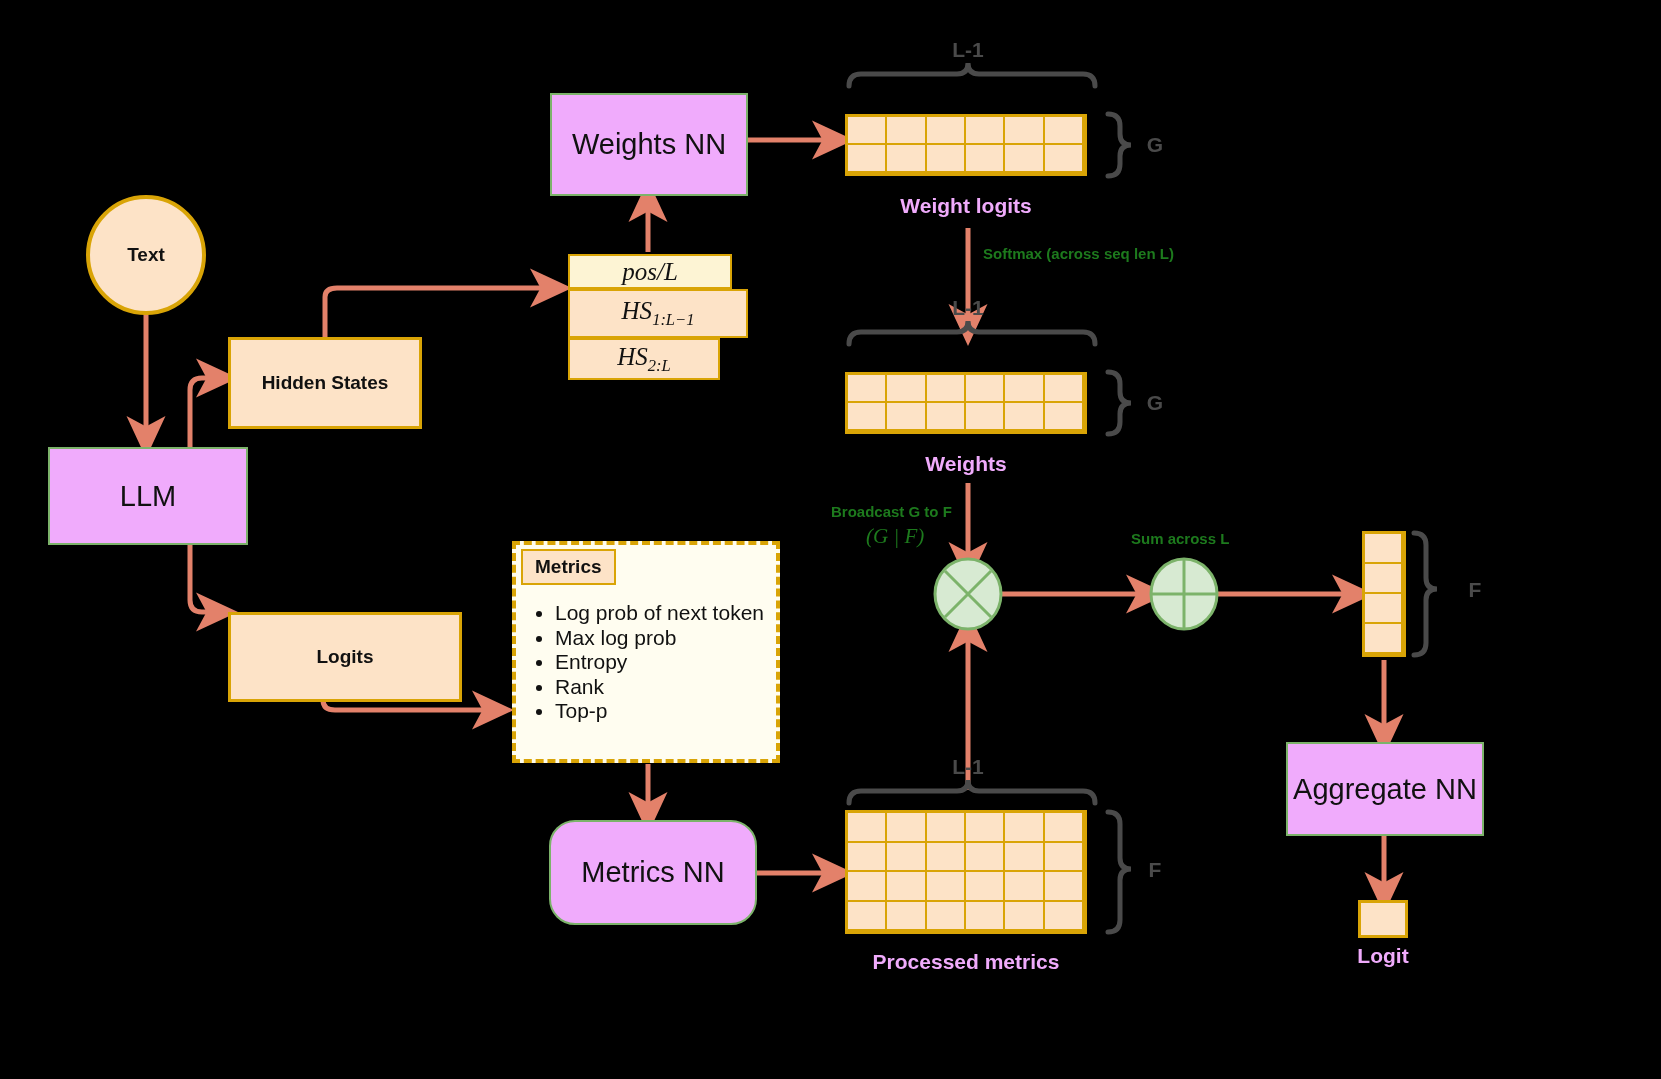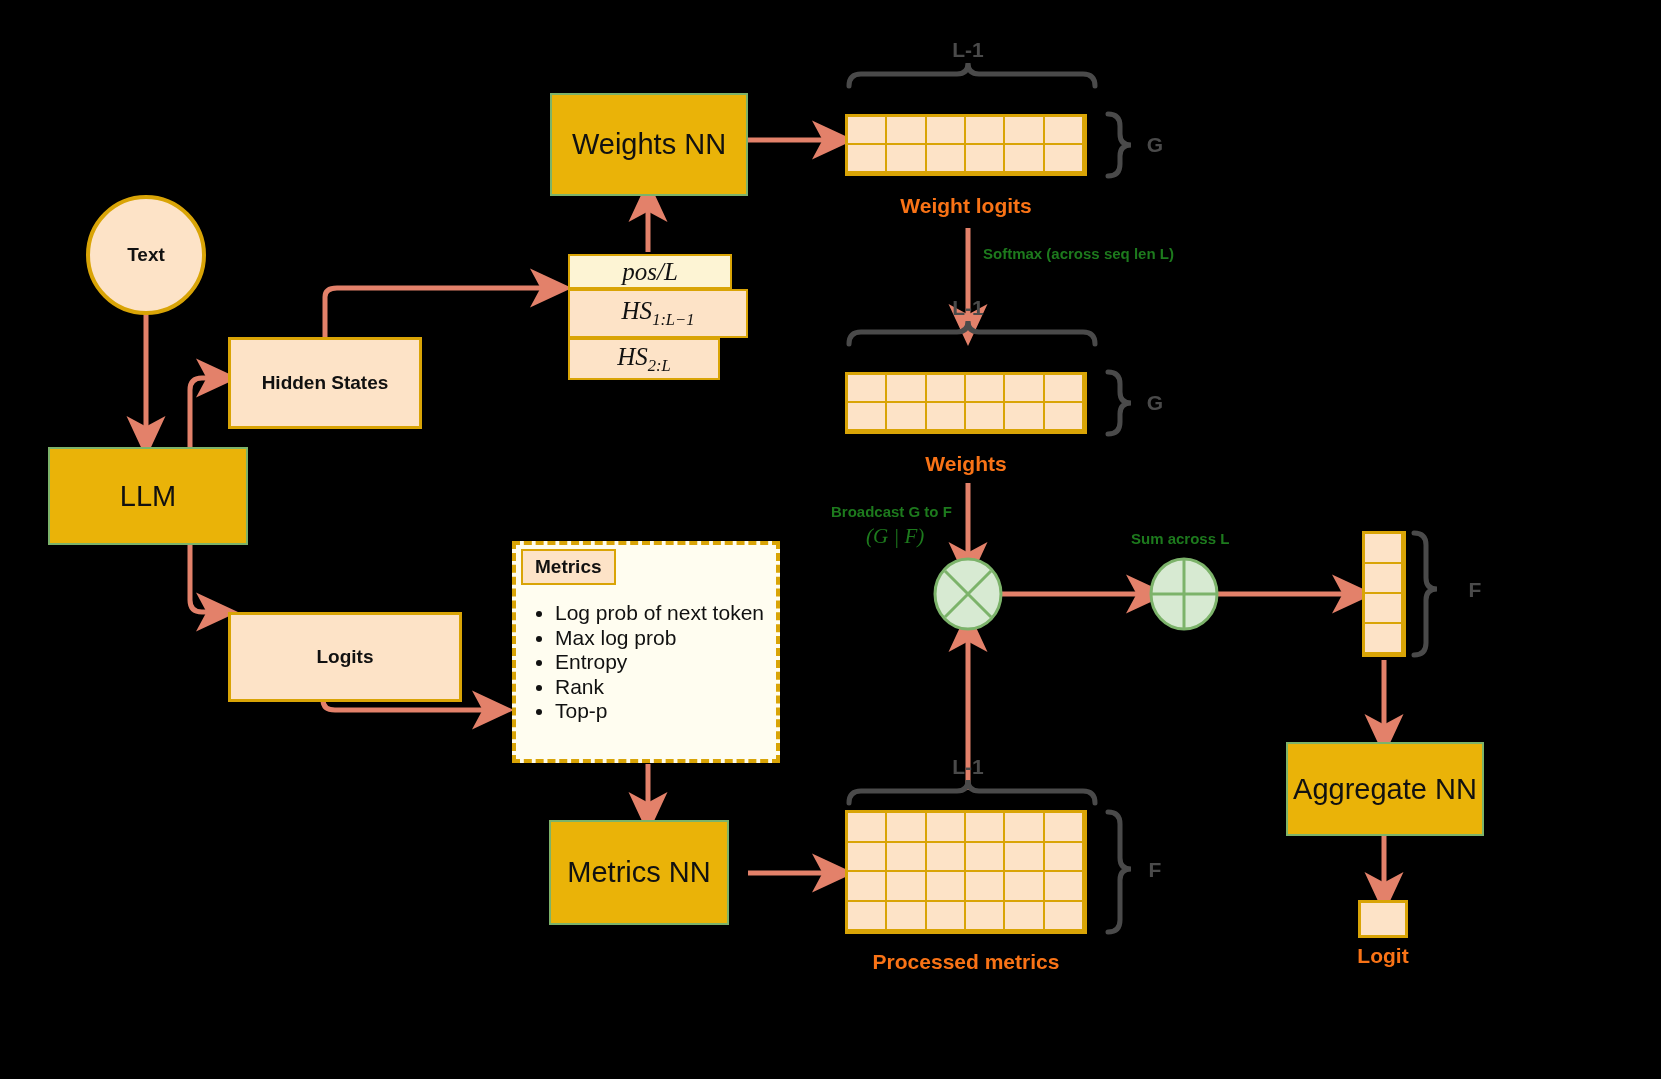--- a/index.html
+++ b/index.html
@@ -6,7 +6,7 @@
   #stage{position:relative;width:1661px;height:1079px;background:#000;
          font-family:"Liberation Sans", sans-serif;overflow:hidden;}
   .node{position:absolute;box-sizing:border-box;display:flex;align-items:center;justify-content:center;text-align:center;}
-  .nn{background:#eab308;border:2px solid #7cb36a;color:#111;font-size:29px;}
+  .nn{background:#f0abfc;border:2px solid #7cb36a;color:#111;font-size:29px;}
   .data{background:#fde3c7;border:3px solid #d9a406;color:#111;font-weight:bold;font-size:19px;}
   .circle{border-radius:50%;}
   .caption{position:absolute;color:#f97316;font-weight:bold;font-size:21px;text-align:center;}

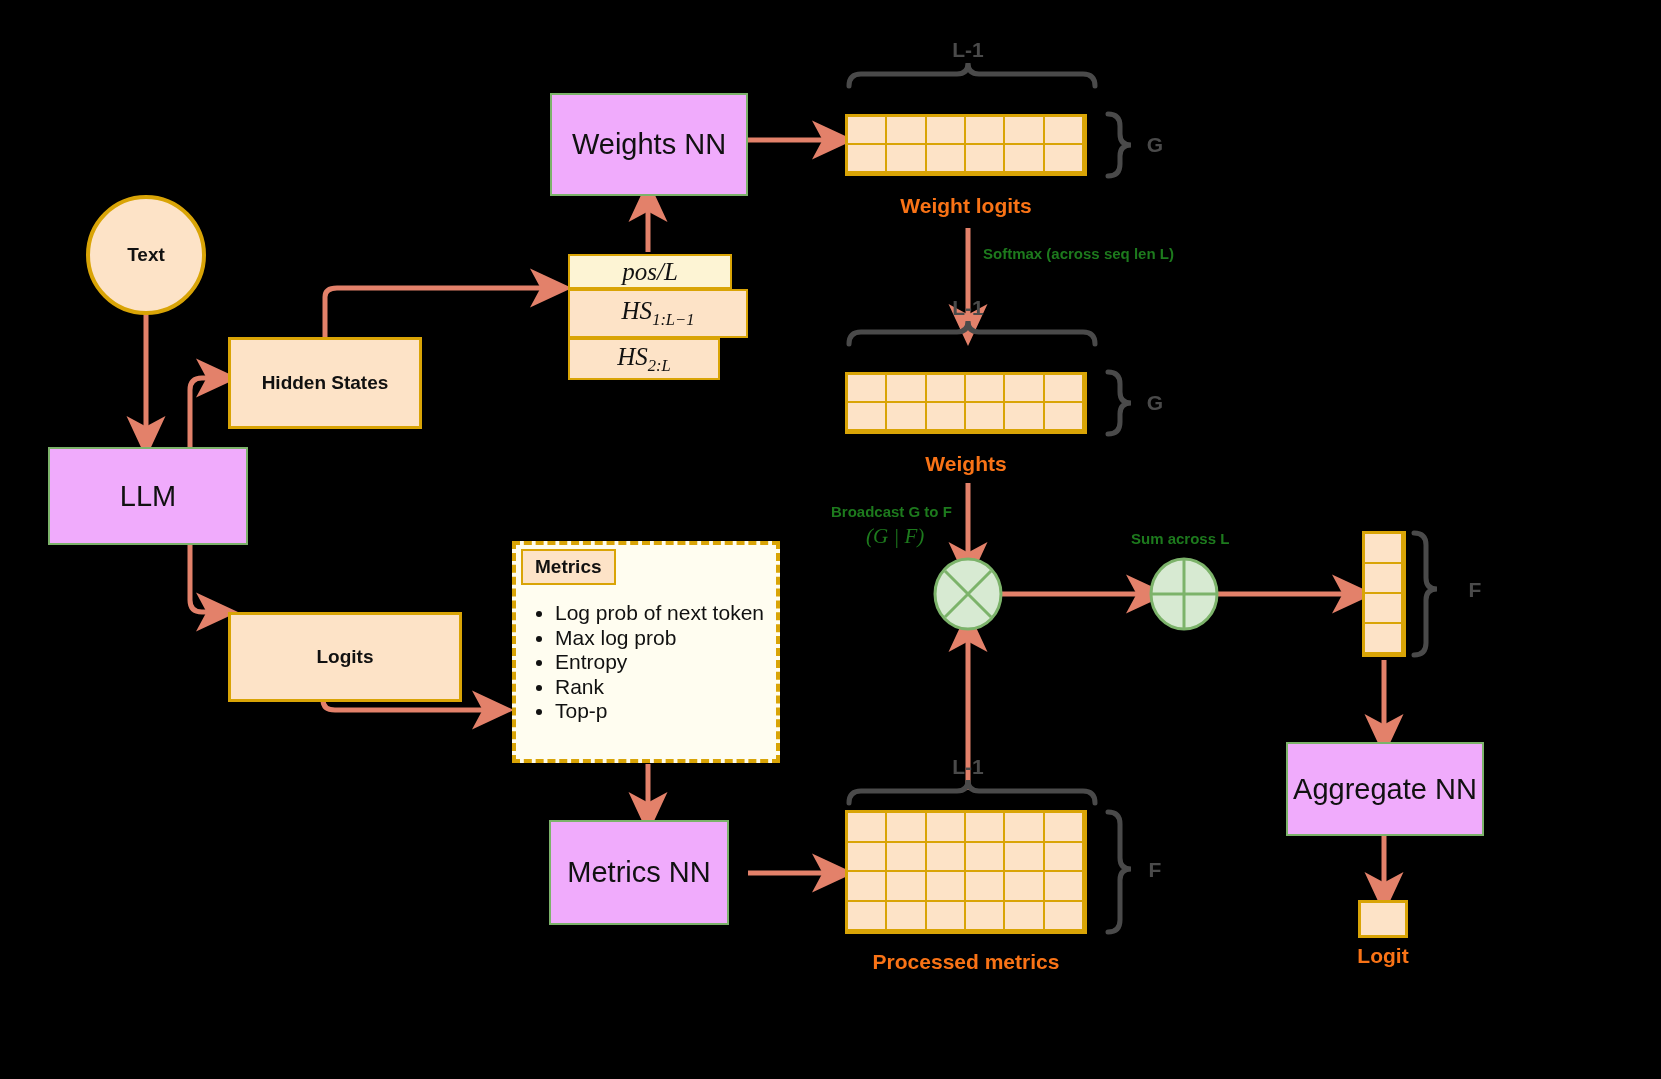--- a/index.html
+++ b/index.html
@@ -9,7 +9,7 @@
   .nn{background:#f0abfc;border:2px solid #7cb36a;color:#111;font-size:29px;}
   .data{background:#fde3c7;border:3px solid #d9a406;color:#111;font-weight:bold;font-size:19px;}
   .circle{border-radius:50%;}
-  .caption{position:absolute;color:#f97316;font-weight:bold;font-size:21px;text-align:center;}
+  .caption{position:absolute;color:#f0abfc;font-weight:bold;font-size:21px;text-align:center;}
   .dimlabel{position:absolute;color:#4a4a4a;font-weight:bold;font-size:21px;text-align:center;}
   .greenlabel{position:absolute;color:#1d7a1d;font-weight:bold;font-size:15px;}
   .mathlabel{position:absolute;color:#1d7a1d;font-family:"Liberation Serif", serif;font-style:italic;font-size:21px;}

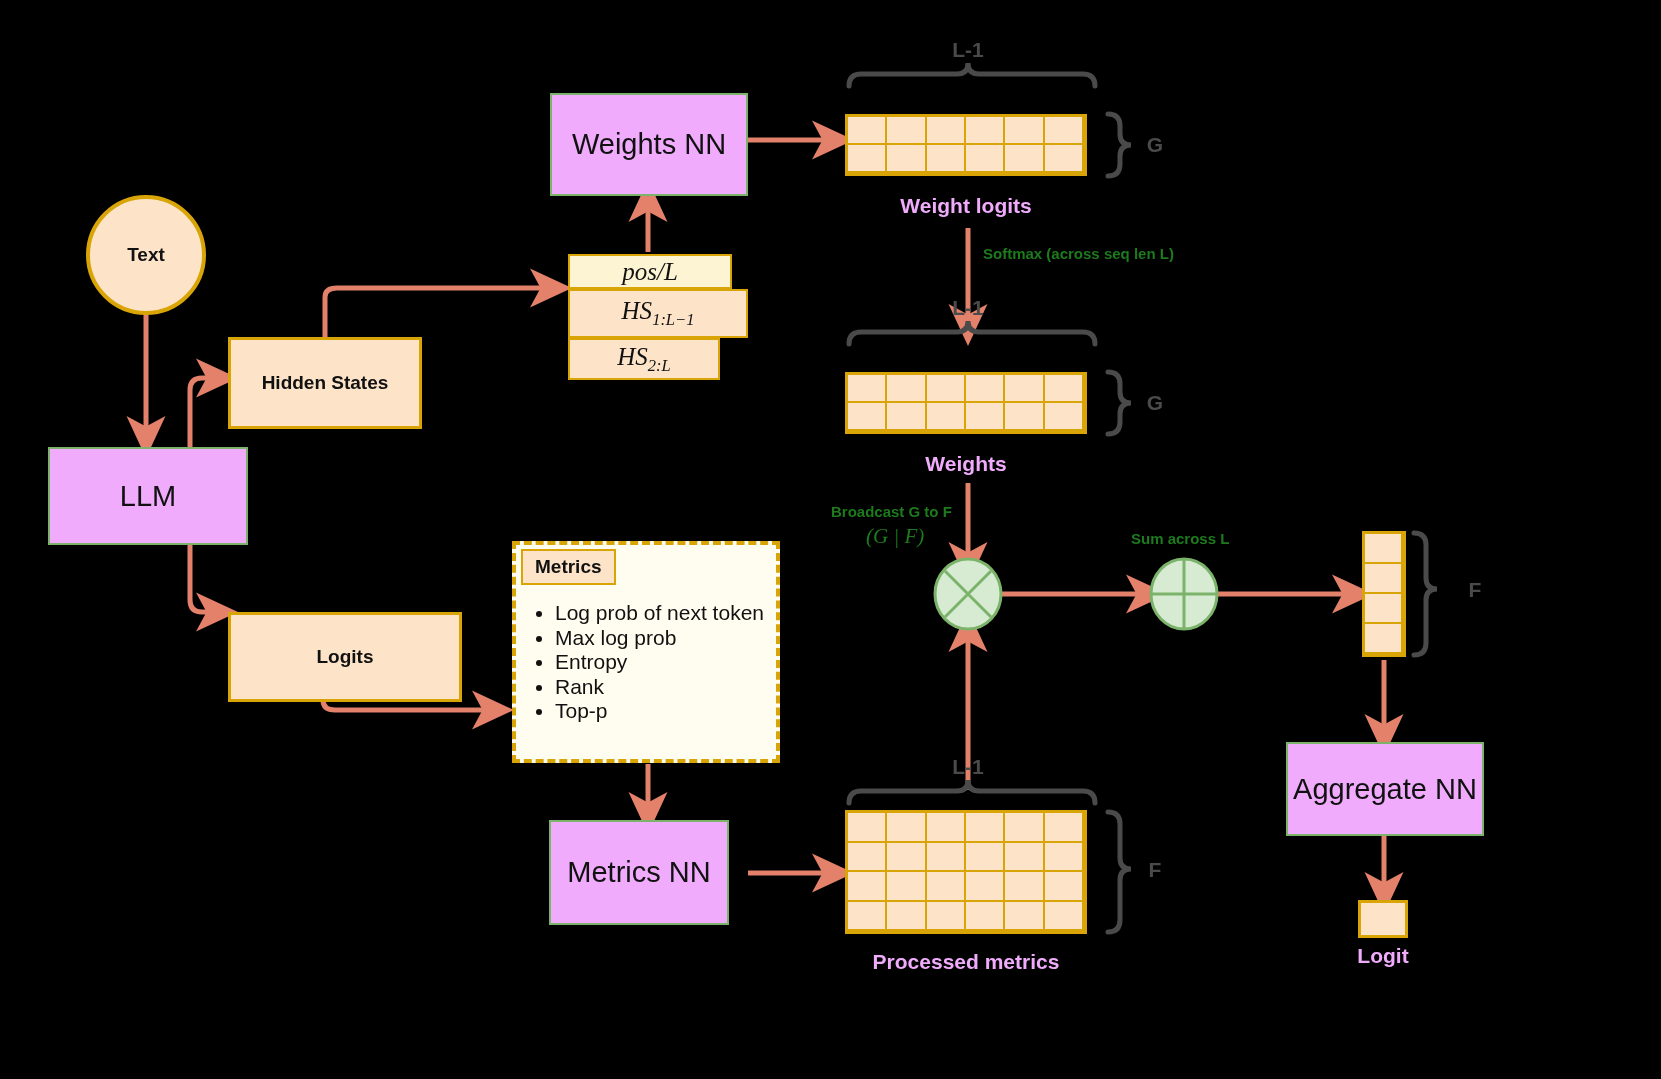--- a/index.html
+++ b/index.html
@@ -194,7 +194,7 @@
     <li>Top-p</li>
   </ul>
 
-  <div class="node nn" style="left:549px;top:820px;width:180px;height:105px;">
+  <div class="node nn" style="left:549px;top:820px;width:208px;height:105px;border-radius:26px;">
     <span>Metrics NN</span>
   </div>
 

